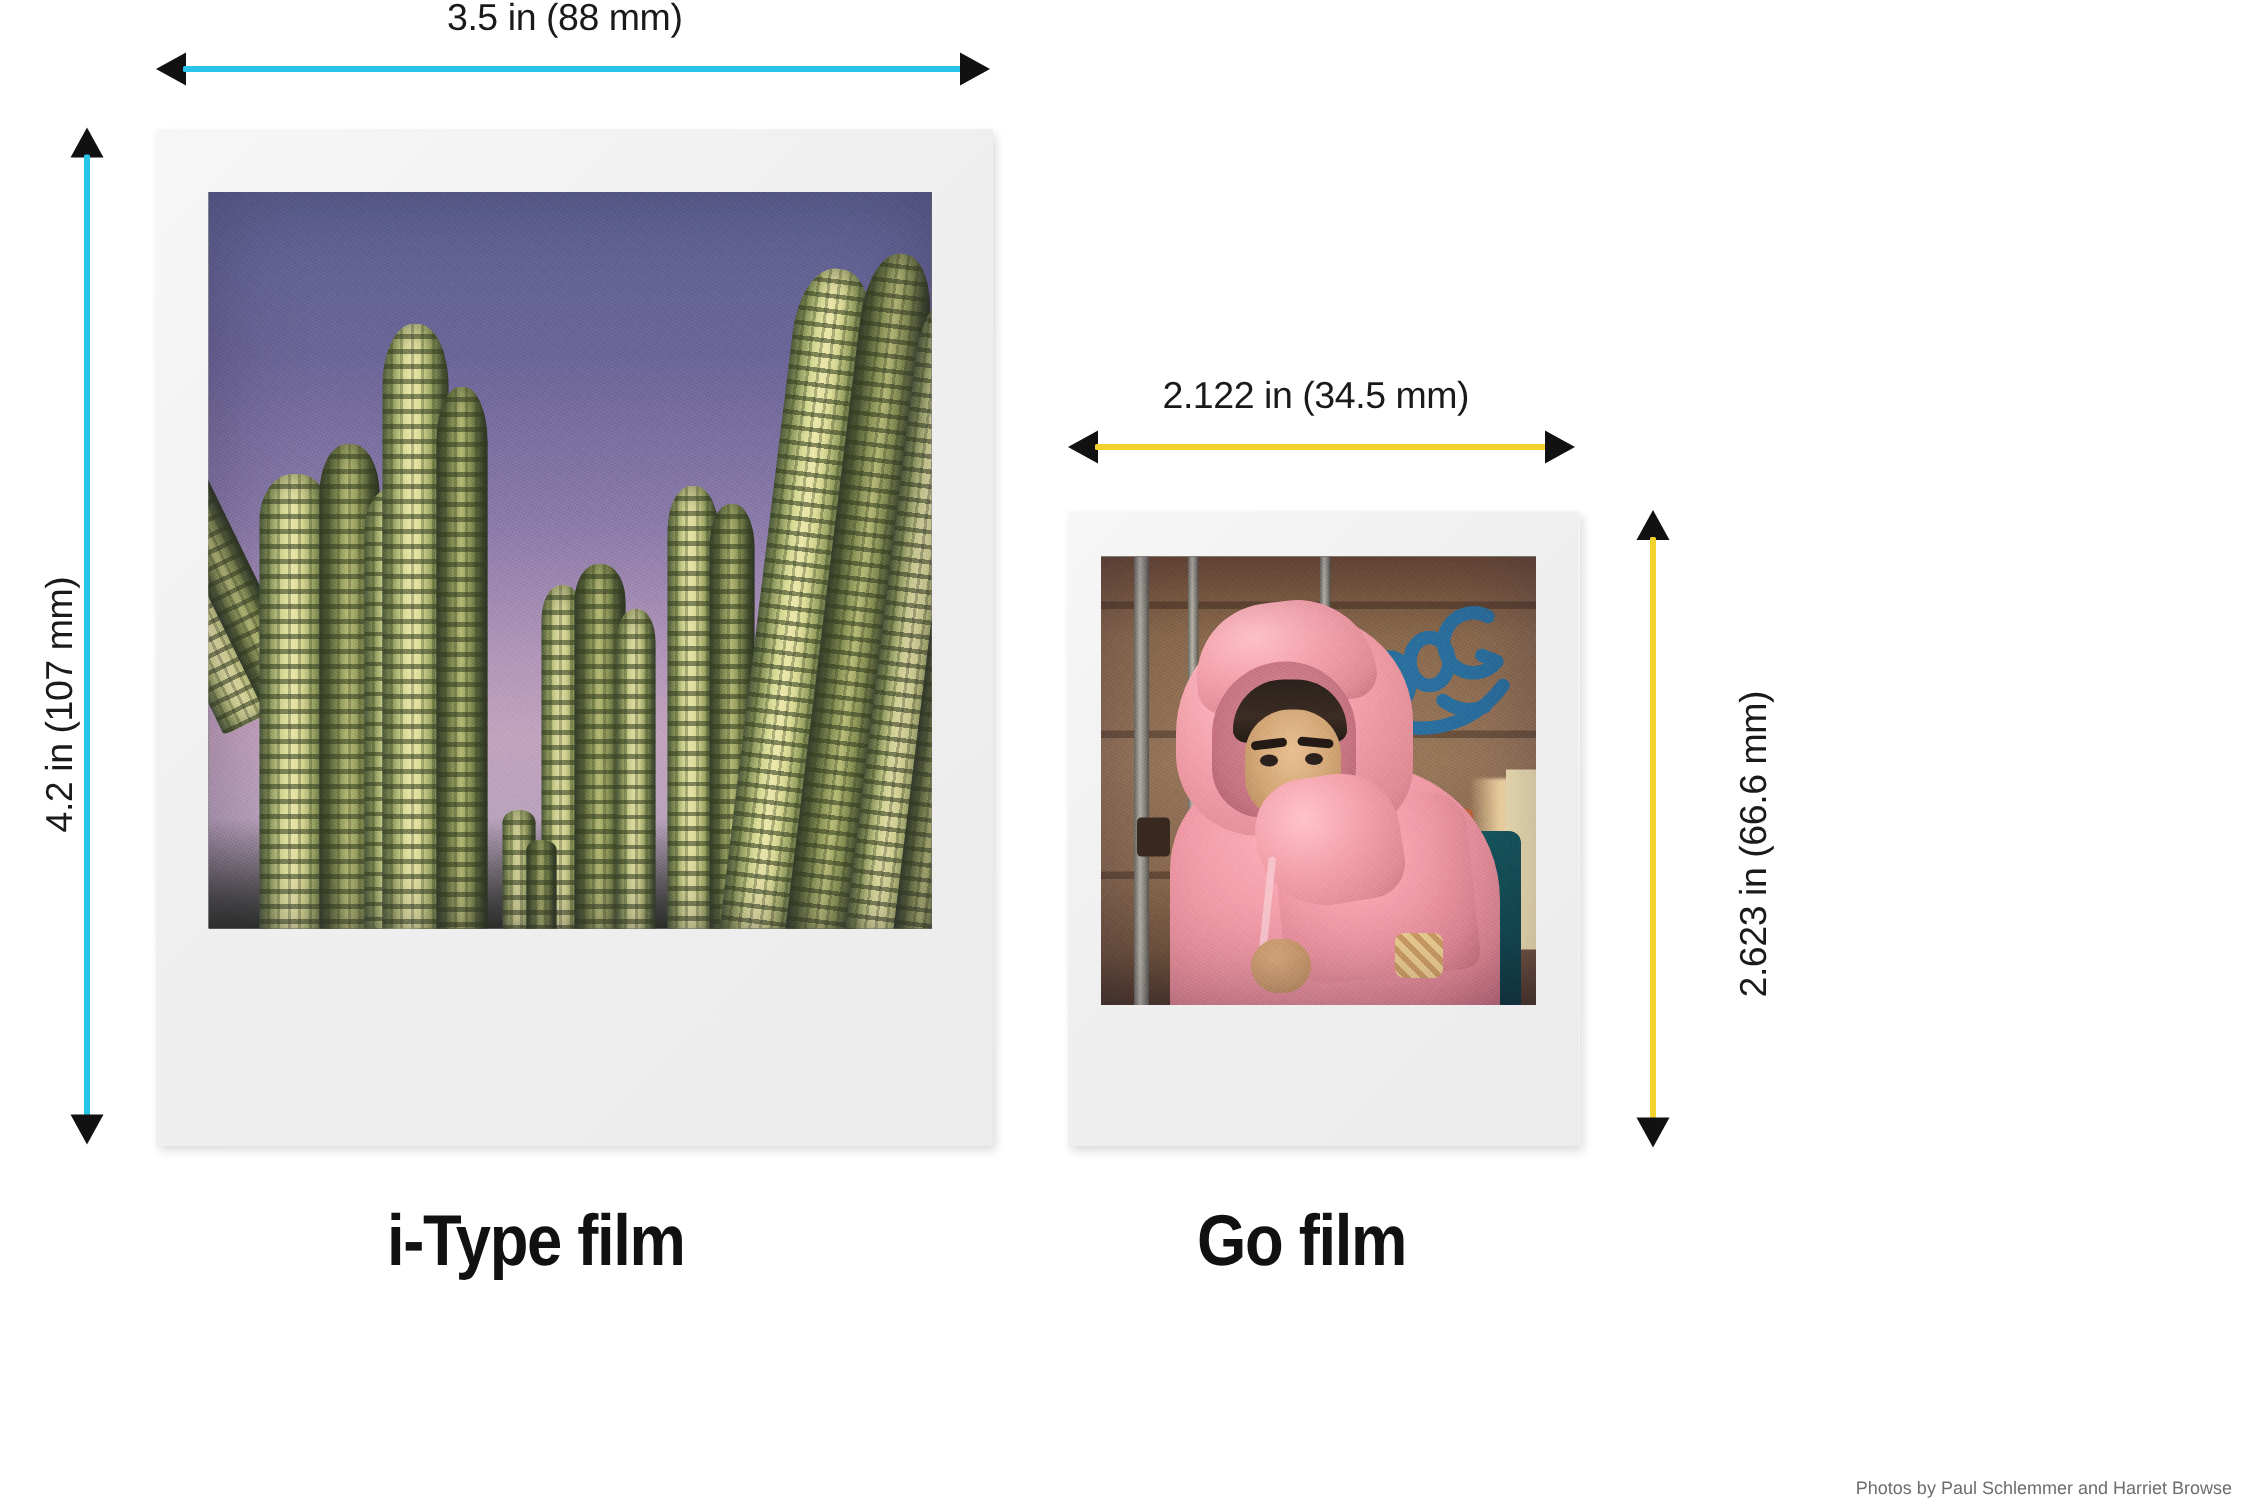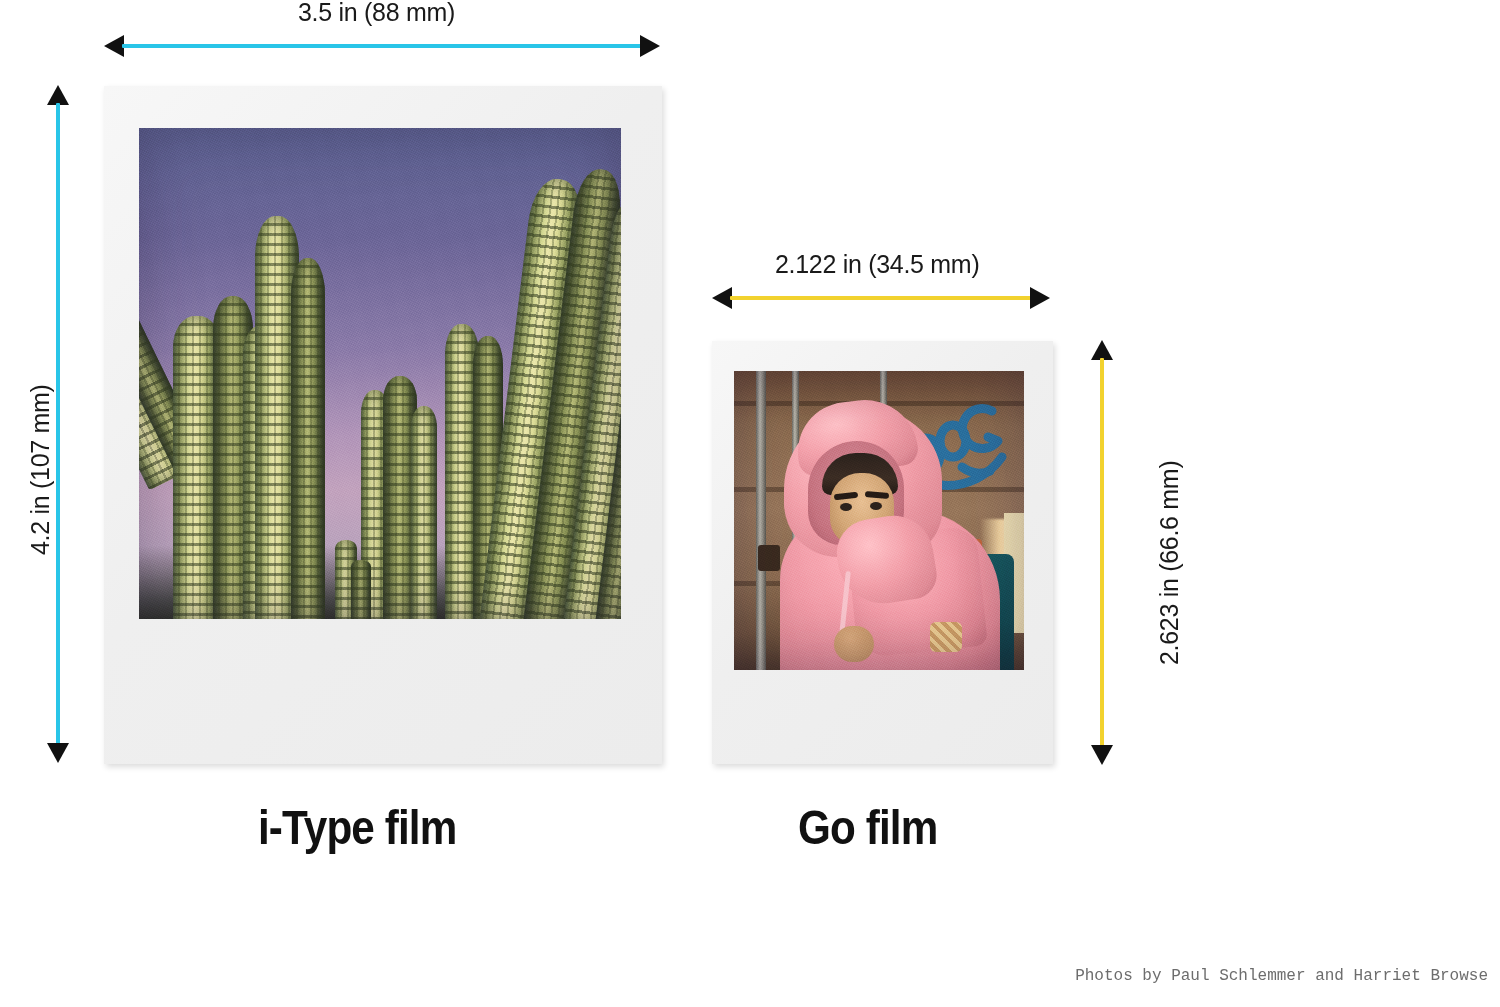--- a/index.html
+++ b/index.html
@@ -79,11 +79,10 @@
 
   .credit{
     position:absolute;
-    right:12px;bottom:22px;
-    font-size:16px;
+    right:12px;bottom:8px;
+    font-size:12px;
     color:#6d6d6d;
     white-space:nowrap;
-    font-family:Liberation Mono, monospace;
   }
 
   

